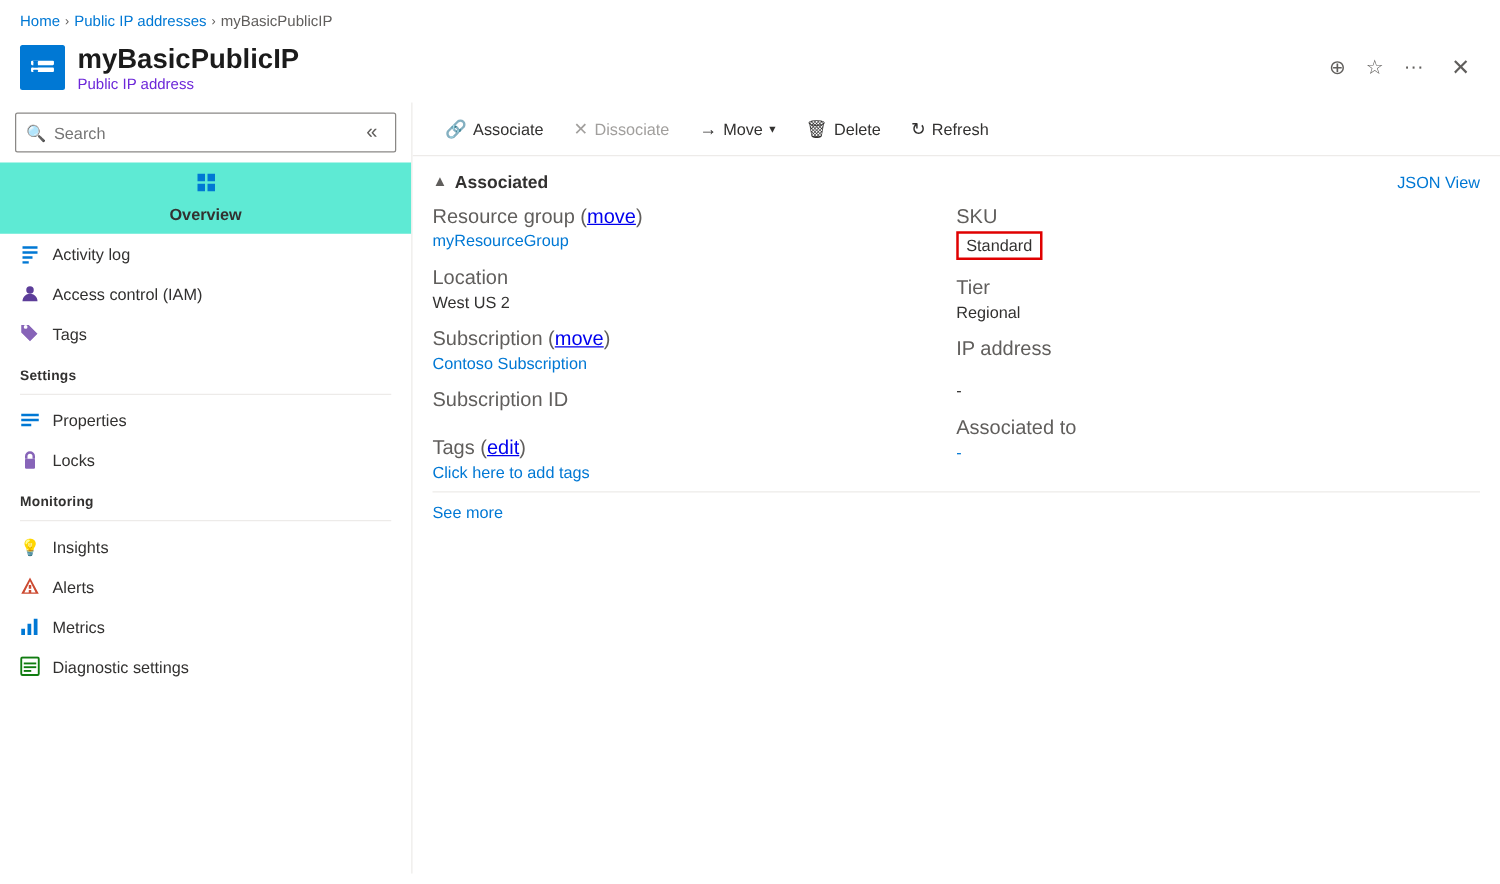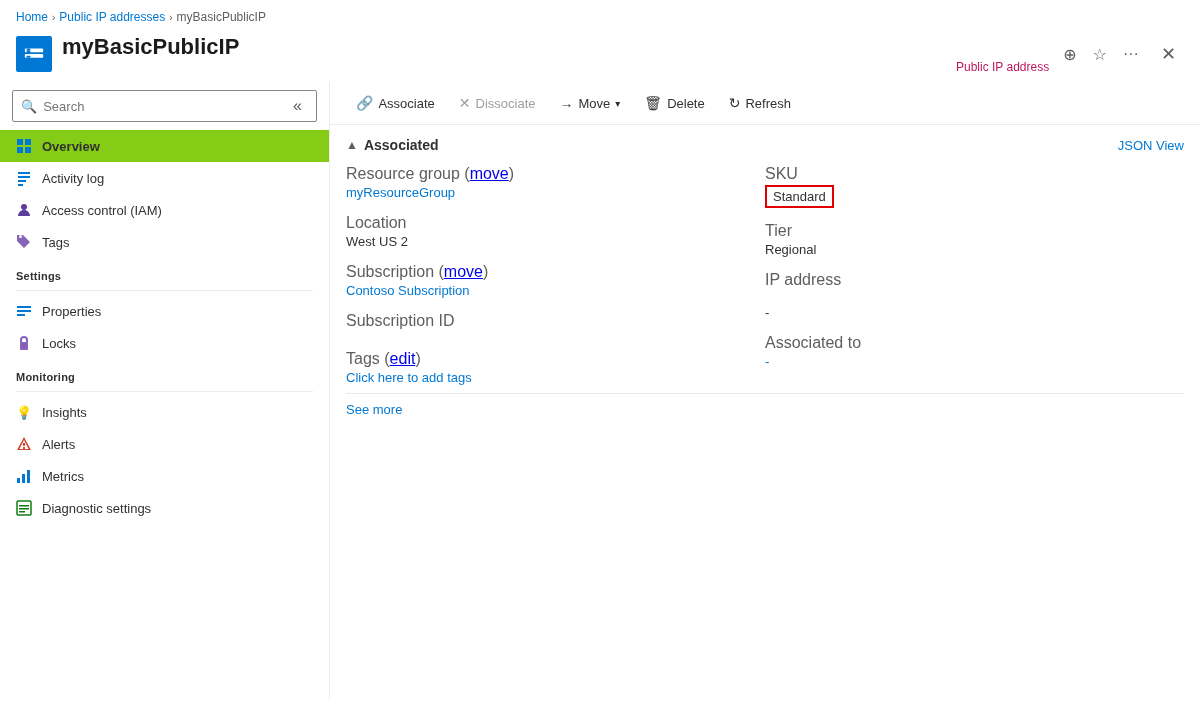--- a/index.html
+++ b/index.html
@@ -17,7 +17,7 @@
     .resource-icon svg { width: 22px; height: 22px; }
     .resource-title-block { flex: 1; }
     .resource-name { font-size: 22px; font-weight: 600; color: #1b1b1b; line-height: 1.2; }
-    .resource-type { font-size: 12px; color: #be185d; text-align: right; }
+    .resource-type { font-size: 12px; color: #6d28d9; }
     .header-actions { display: flex; align-items: center; gap: 8px; }
     .header-icon-btn { background: none; border: none; cursor: pointer; color: #605e5c; font-size: 16px; padding: 4px; border-radius: 2px; }
     .close-btn { margin-left: auto; background: none; border: none; cursor: pointer; font-size: 18px; color: #605e5c; padding: 4px 8px; }

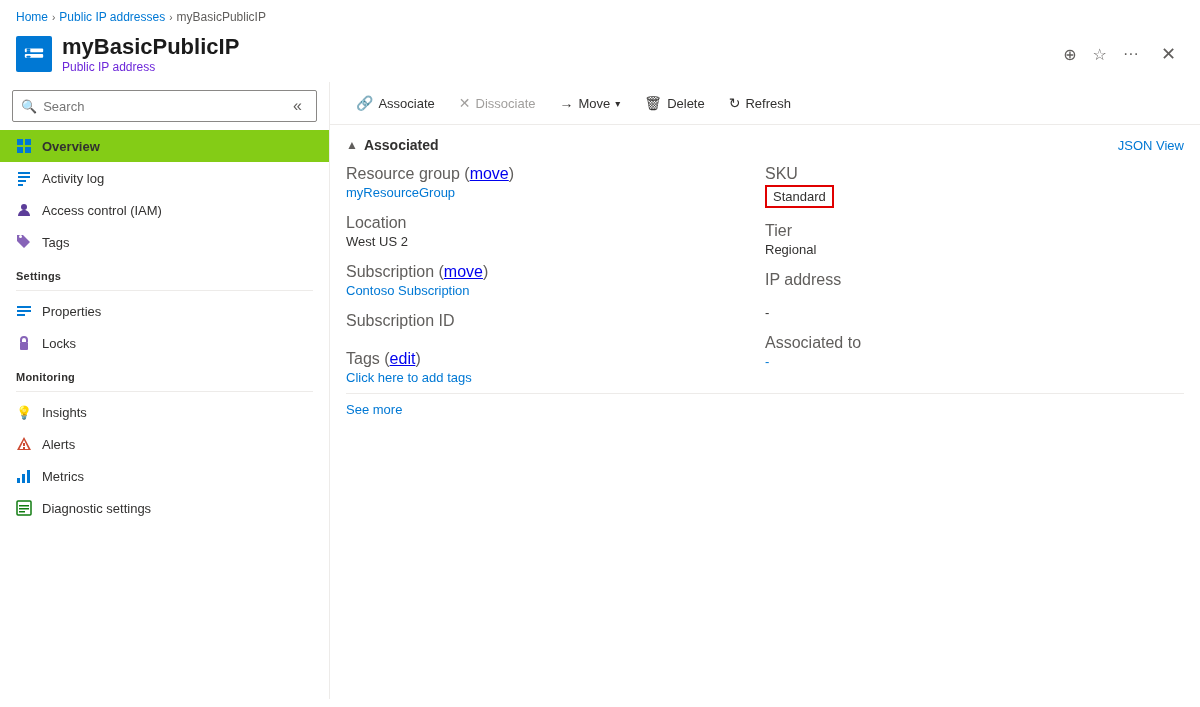--- a/index.html
+++ b/index.html
@@ -33,7 +33,7 @@
     .collapse-btn { margin-left: auto; background: none; border: none; cursor: pointer; font-size: 16px; color: #605e5c; padding: 2px 6px; }
 
     .nav-item { display: flex; align-items: center; padding: 8px 16px; cursor: pointer; gap: 10px; font-size: 13px; color: #323130; border: none; background: none; width: 100%; text-align: left; }
-    .nav-item.active { background: #84cc16; font-weight: 600; }
+    .nav-item.active { background: #5eead4; font-weight: 600; flex-direction: column; }
     .nav-icon { width: 16px; height: 16px; flex-shrink: 0; display: flex; align-items: center; justify-content: center; }
 
     .section-label { font-size: 11px; font-weight: 700; color: #323130; padding: 12px 16px 4px 16px; letter-spacing: 0.02em; text-transform: none; }

